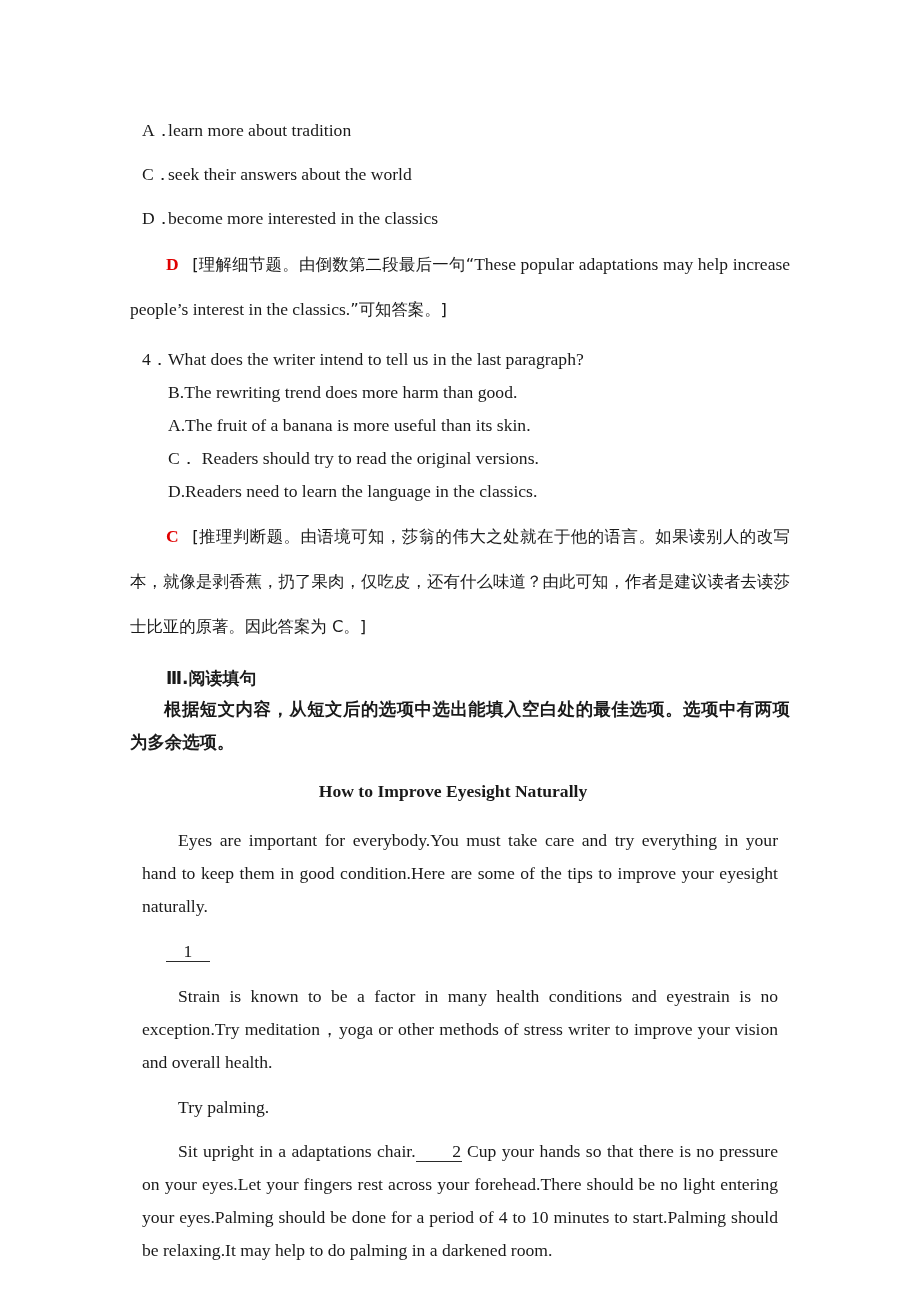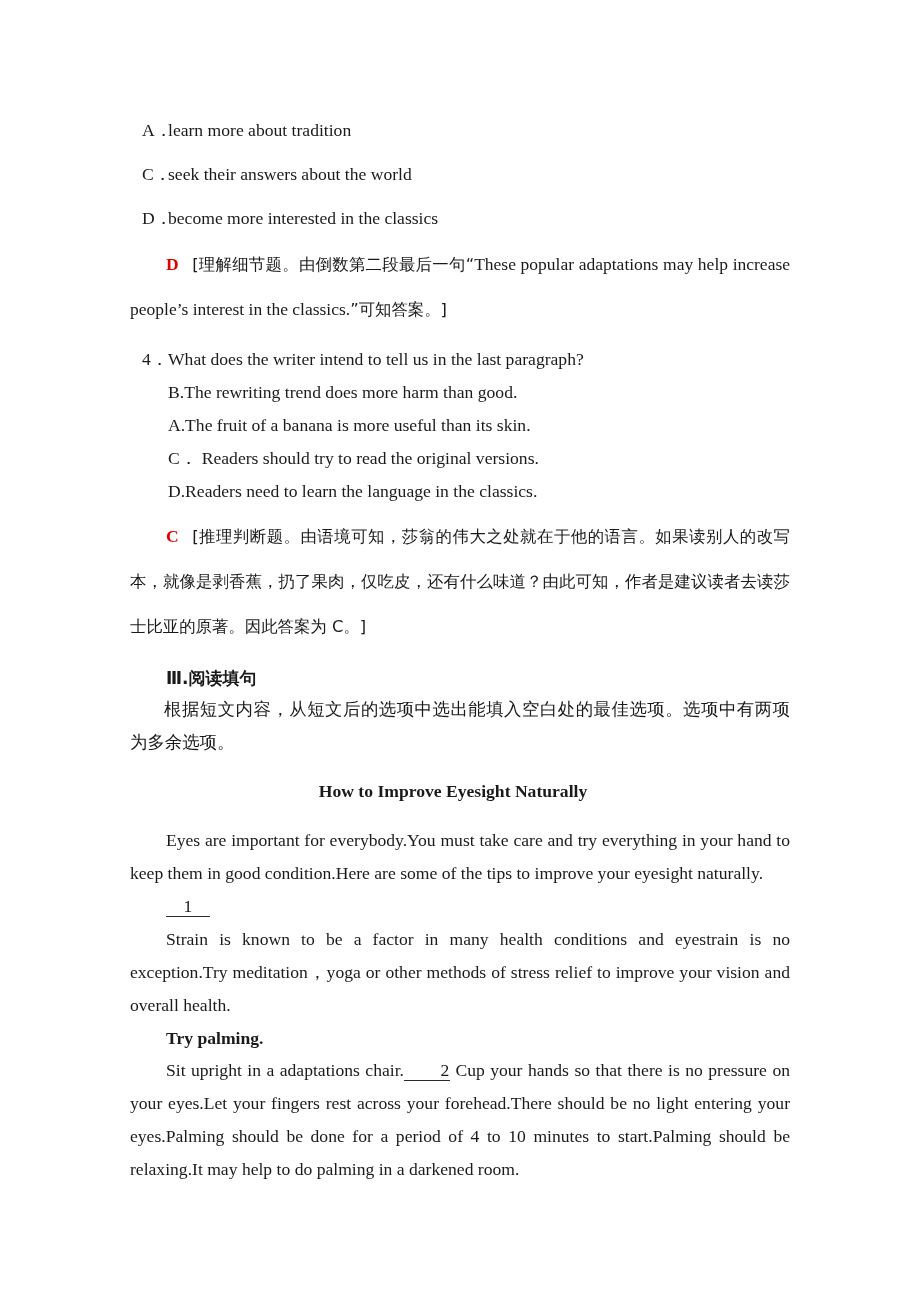--- a/index.html
+++ b/index.html
@@ -101,6 +101,7 @@
     text-justify: inter-ideograph;
     text-indent: 34px;
     margin: 0;
+    font-weight: bold;
   }
 
   .article-title {

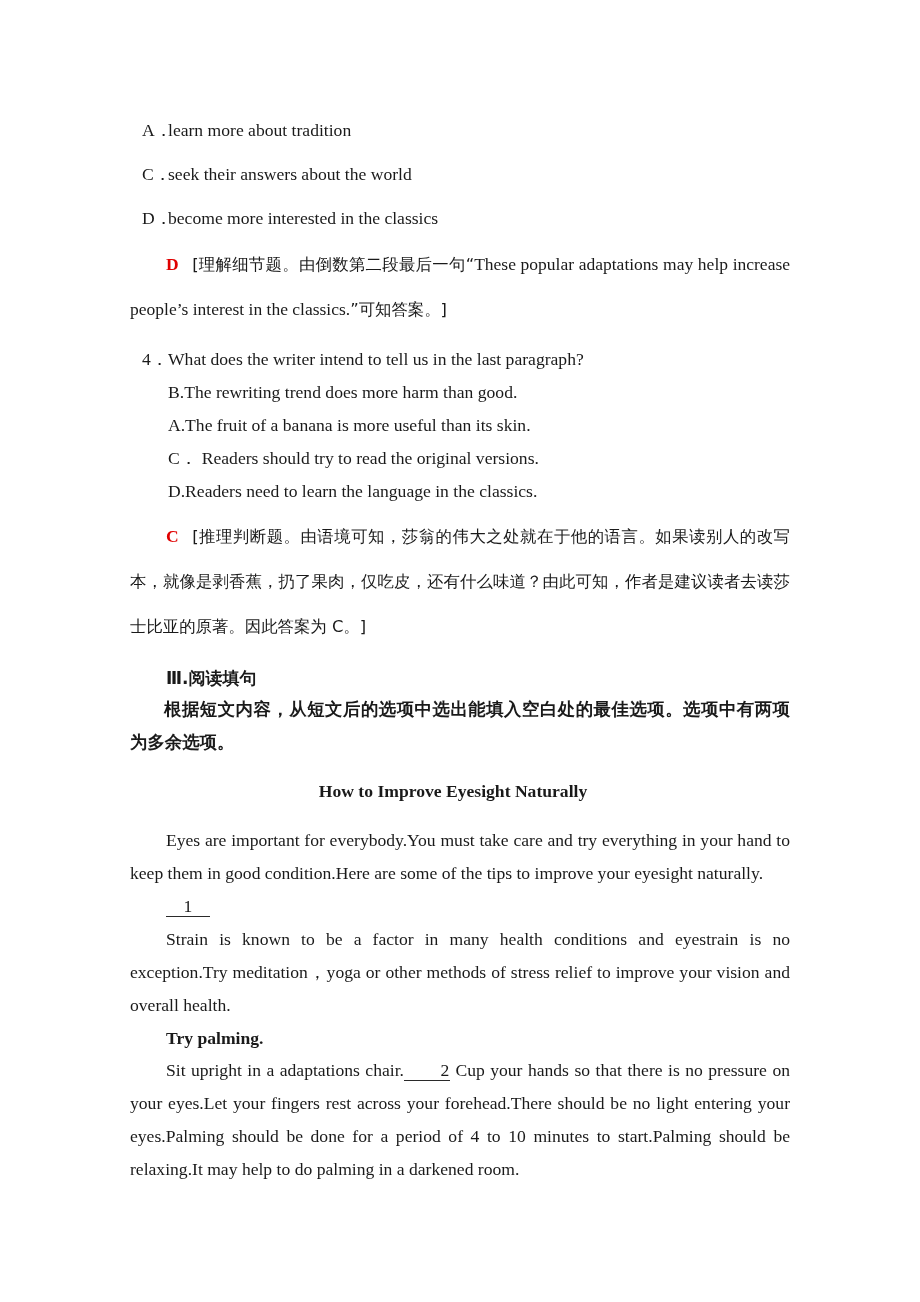--- a/index.html
+++ b/index.html
@@ -119,7 +119,7 @@
     line-height: 33px;
     text-align: justify;
     text-indent: 36px;
-    margin: 0;
+    margin: 12px;
   }
 
   .blank-line {

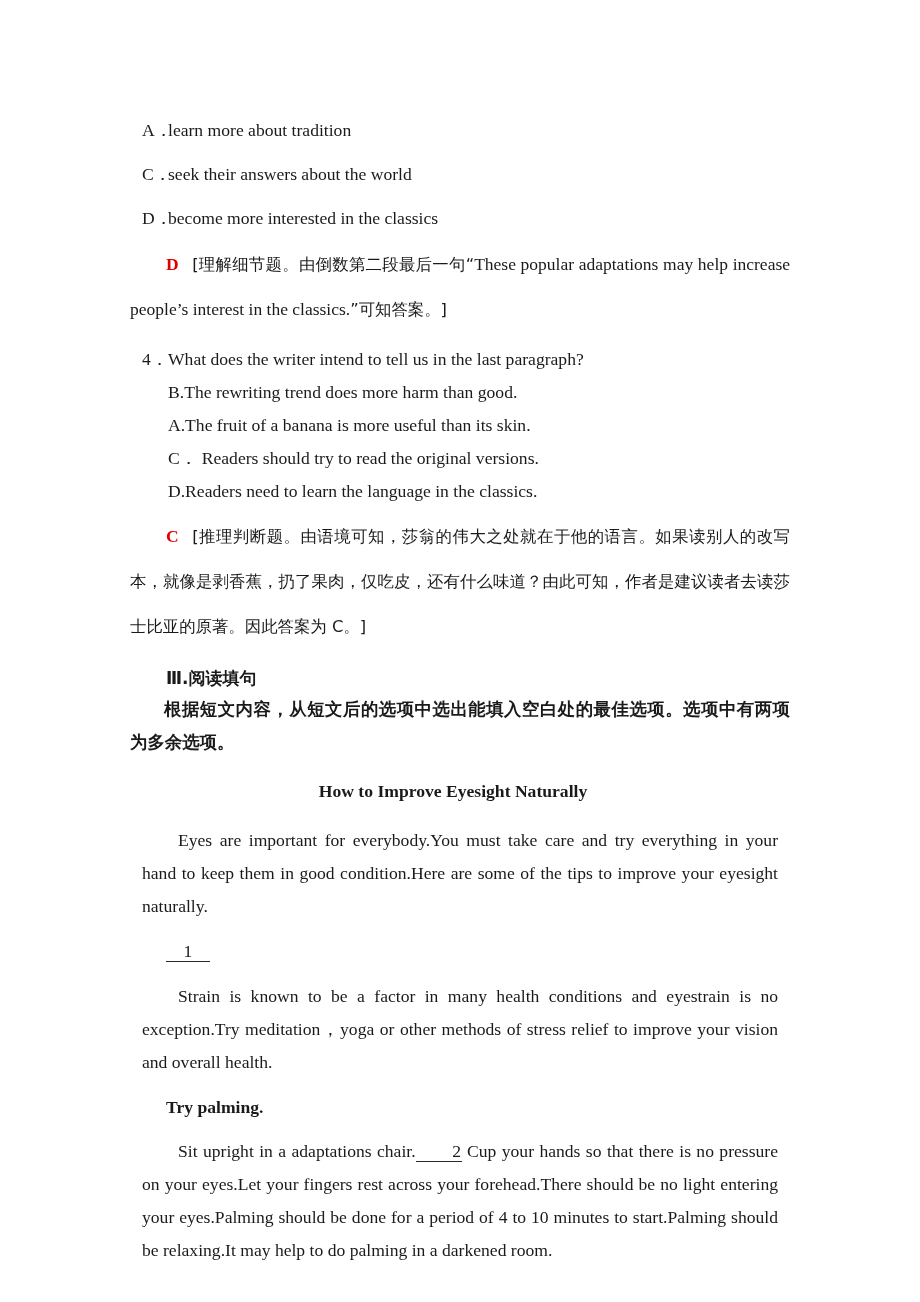--- a/index.html
+++ b/index.html
@@ -203,7 +203,7 @@
 
   <p class="blank-line"><span class="blank">1</span></p>
 
-  <p class="para">Strain is known to be a factor in many health conditions and eyestrain is no exception.Try meditation，yoga or other methods of stress relief to improve your vision and overall health.</p>
+  <p class="para">Strain is known to be a factor in many health conditions and eyestrain is no exception.Try meditation，yoga or other methods of stress writer to improve your vision and overall health.</p>
 
   <p class="sub-head">Try palming.</p>
 

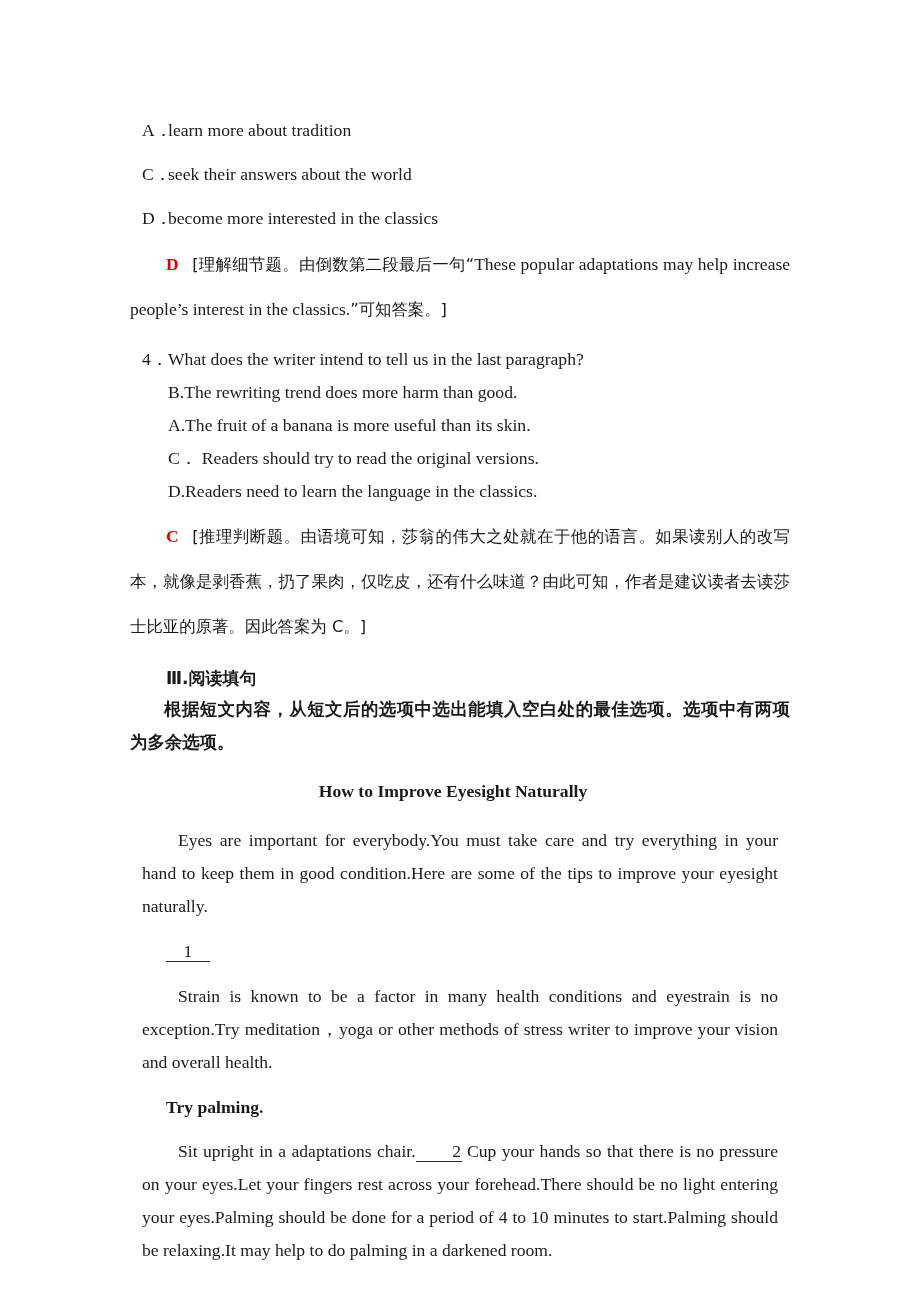--- a/index.html
+++ b/index.html
@@ -145,10 +145,10 @@
 
   .sub-head {
     font-size: 17.6px;
-    font-weight: bold;
+    font-weight: normal;
     line-height: 32px;
     padding-left: 36px;
-    margin: 0;
+    margin: 12px;
   }
 
   .sp-6  { height: 6px; }

